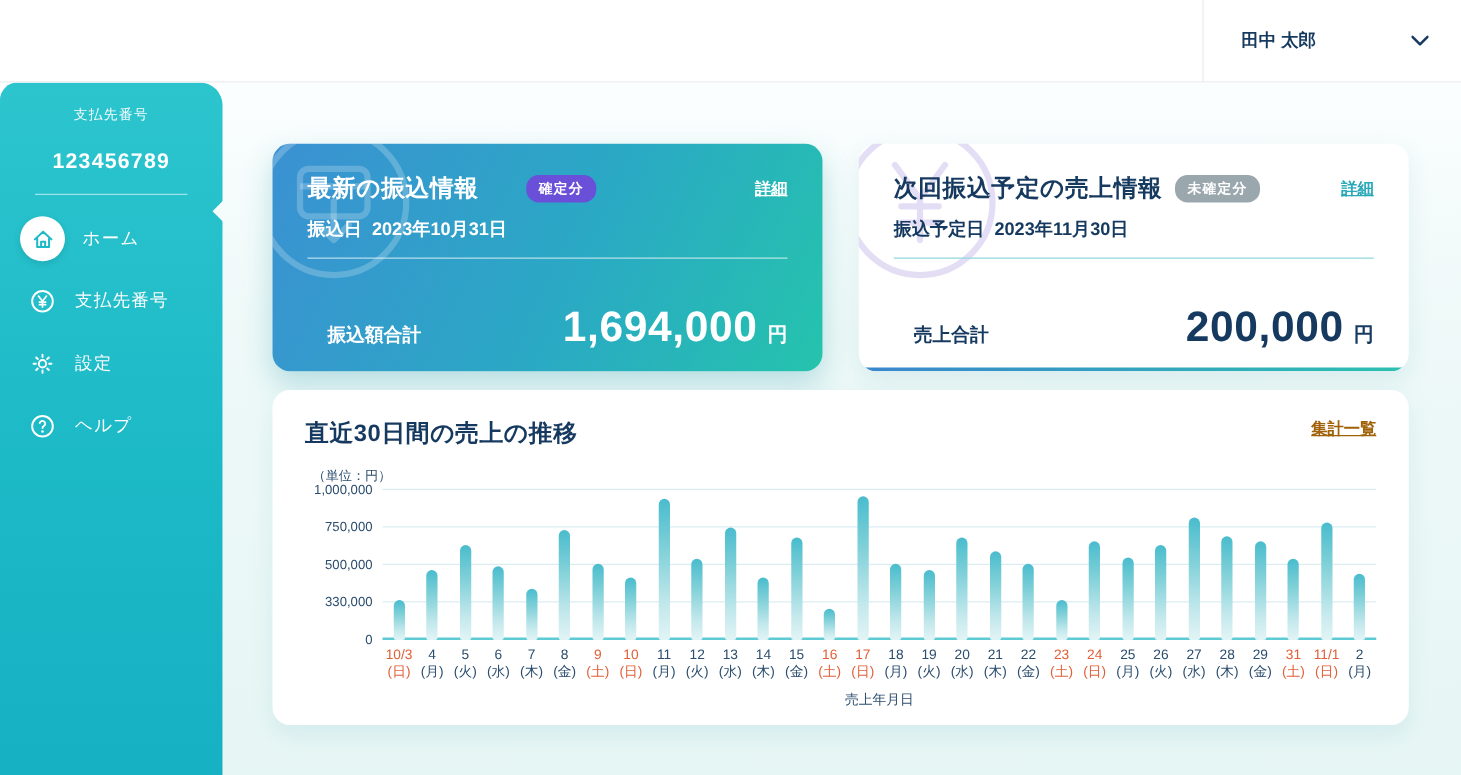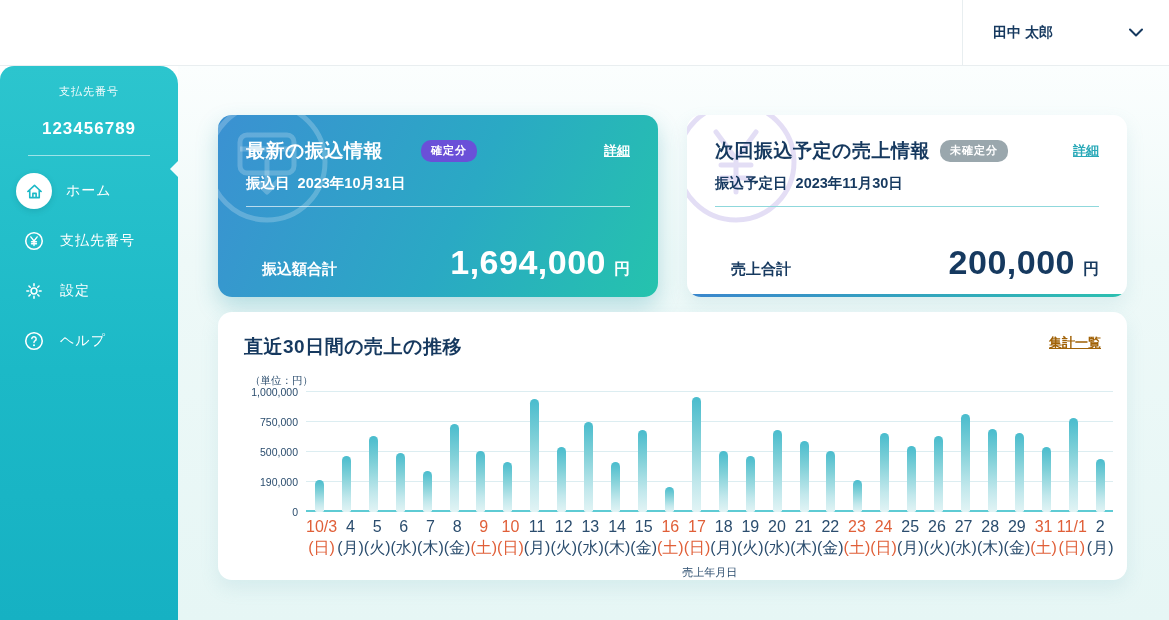--- a/index.html
+++ b/index.html
@@ -227,7 +227,7 @@
       <div class="chart-body">
         <div class="y-axis">
             <span class="y-tick" style="bottom: 0%;">0</span>
-            <span class="y-tick" style="bottom: 25%;">190,000</span>
+            <span class="y-tick" style="bottom: 25%;">330,000</span>
             <span class="y-tick" style="bottom: 50%;">500,000</span>
             <span class="y-tick" style="bottom: 75%;">750,000</span>
             <span class="y-tick" style="bottom: 100%;">1,000,000</span>

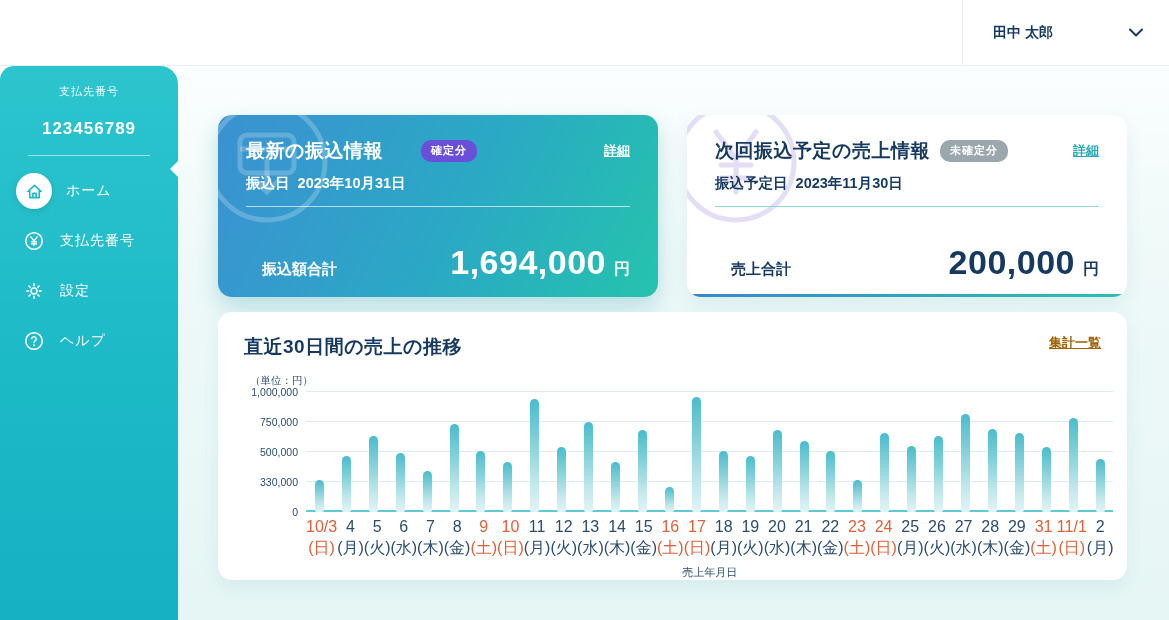--- a/index.html
+++ b/index.html
@@ -92,7 +92,7 @@
   .bar { width:9px; border-radius:5px 5px 2px 2px;
          background:linear-gradient(180deg,#49bccd 0%,#7fd0d8 35%,#c2e8ec 75%,#e2f4f5 100%); }
   .x-labels { display:flex; margin-top:5px; }
-  .x-cell { flex:1; text-align:center; font-size:16px; line-height:1.3; color:#2b4d6e; white-space:nowrap; }
+  .x-cell { flex:1; text-align:center; font-size:11px; line-height:1.3; color:#2b4d6e; white-space:nowrap; }
   .x-cell.holiday { color:#e05f38; }
   .x-axis-title { text-align:center; font-size:11px; color:#2b4d6e; margin-top:6px; }
 </style>

